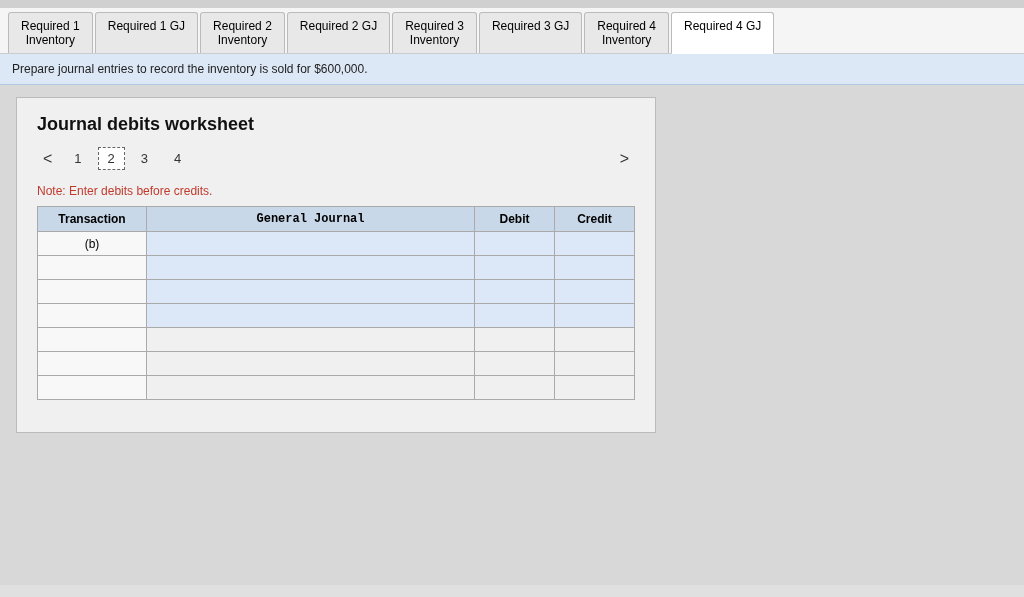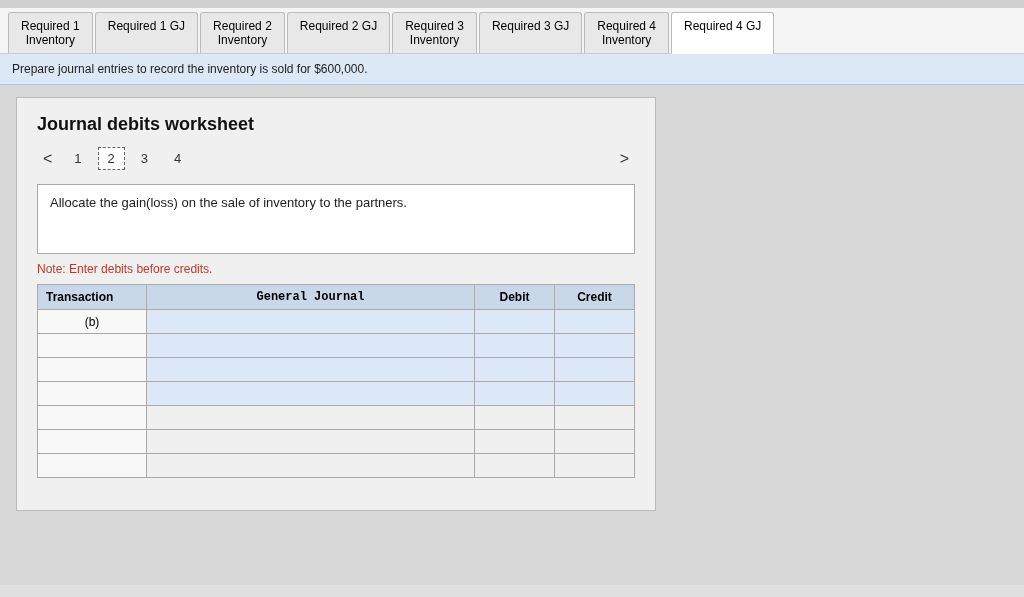--- a/index.html
+++ b/index.html
@@ -235,9 +235,6 @@
       <button class="nav-arrow" style="margin-left: auto;">&gt;</button>
     </div>
 
-    <div class="description-box">
-      <span>Allocate the gain(loss) on the sale of inventory to the partners.</span>
-    </div>
 
     <div class="note-text">Note: Enter debits before credits.</div>
 

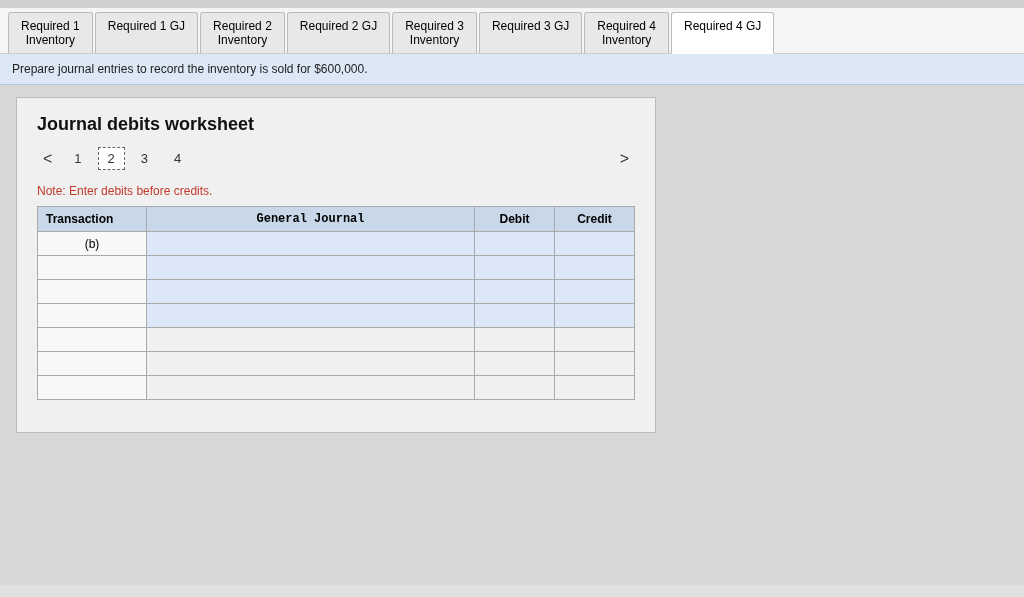--- a/index.html
+++ b/index.html
@@ -145,7 +145,7 @@
     }
 
     .journal-table th:first-child {
-      text-align: left;
+      text-align: center;
       width: 109px;
     }
 

